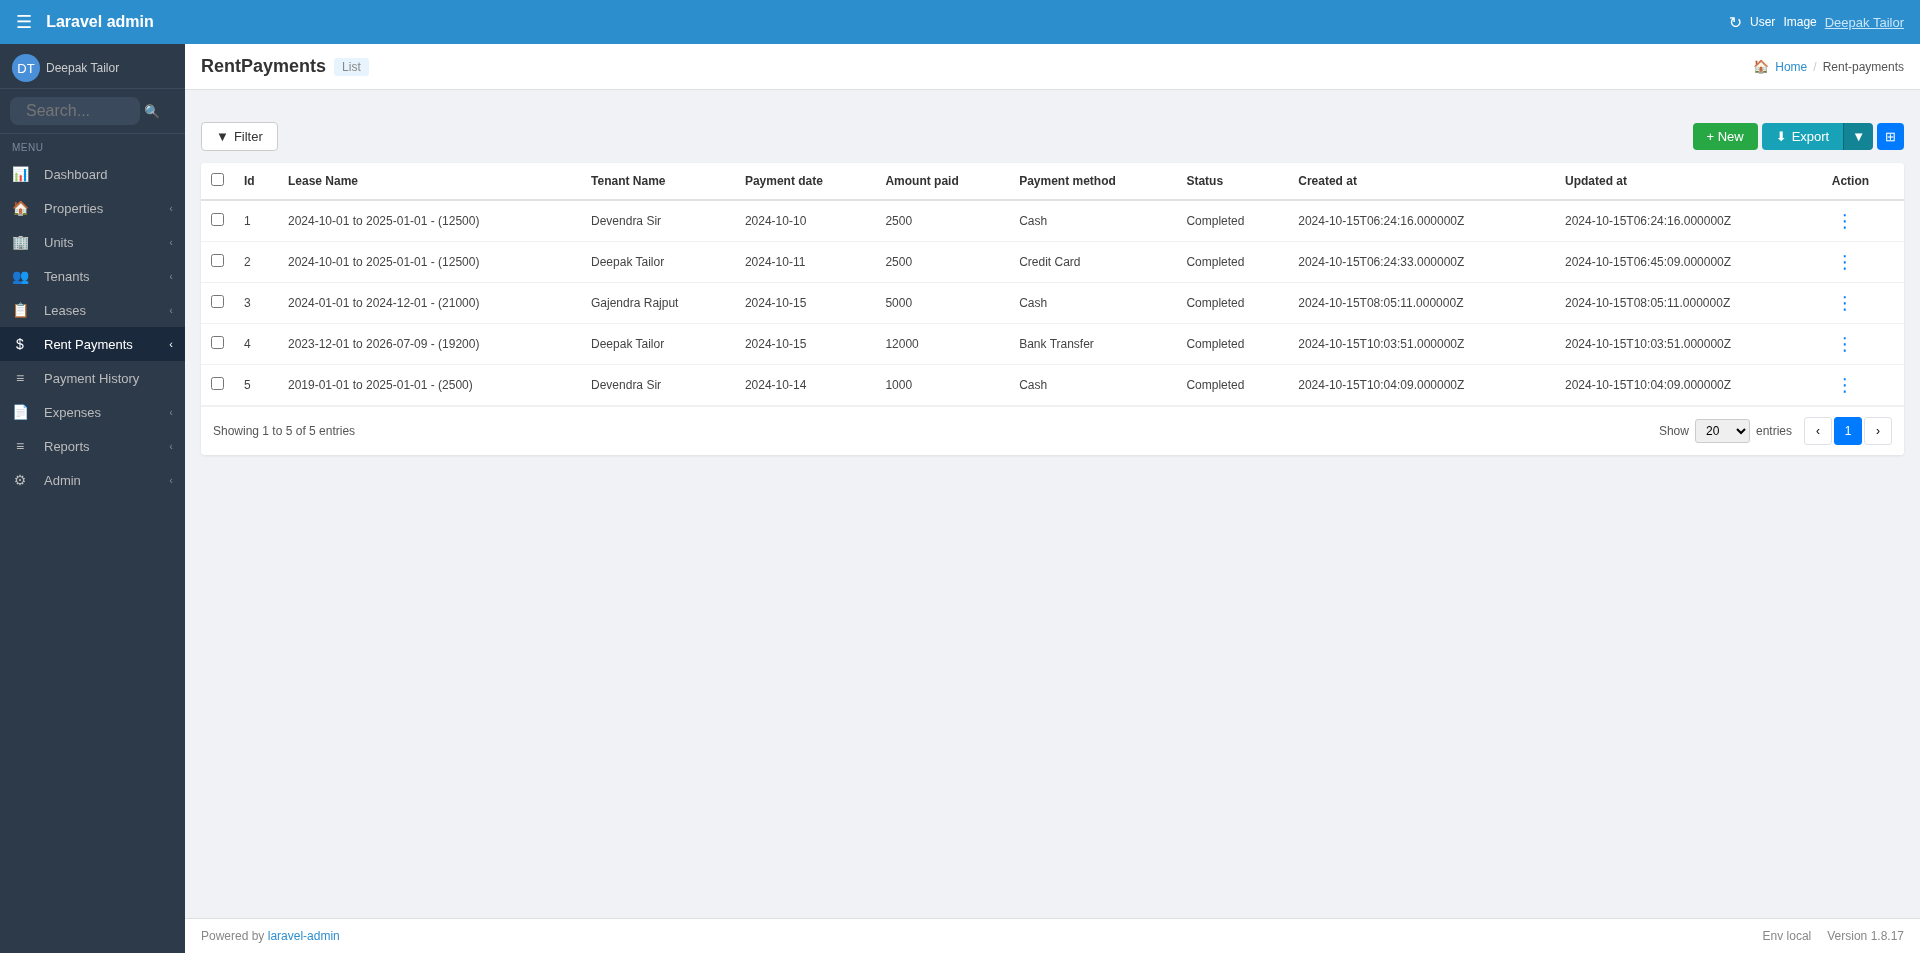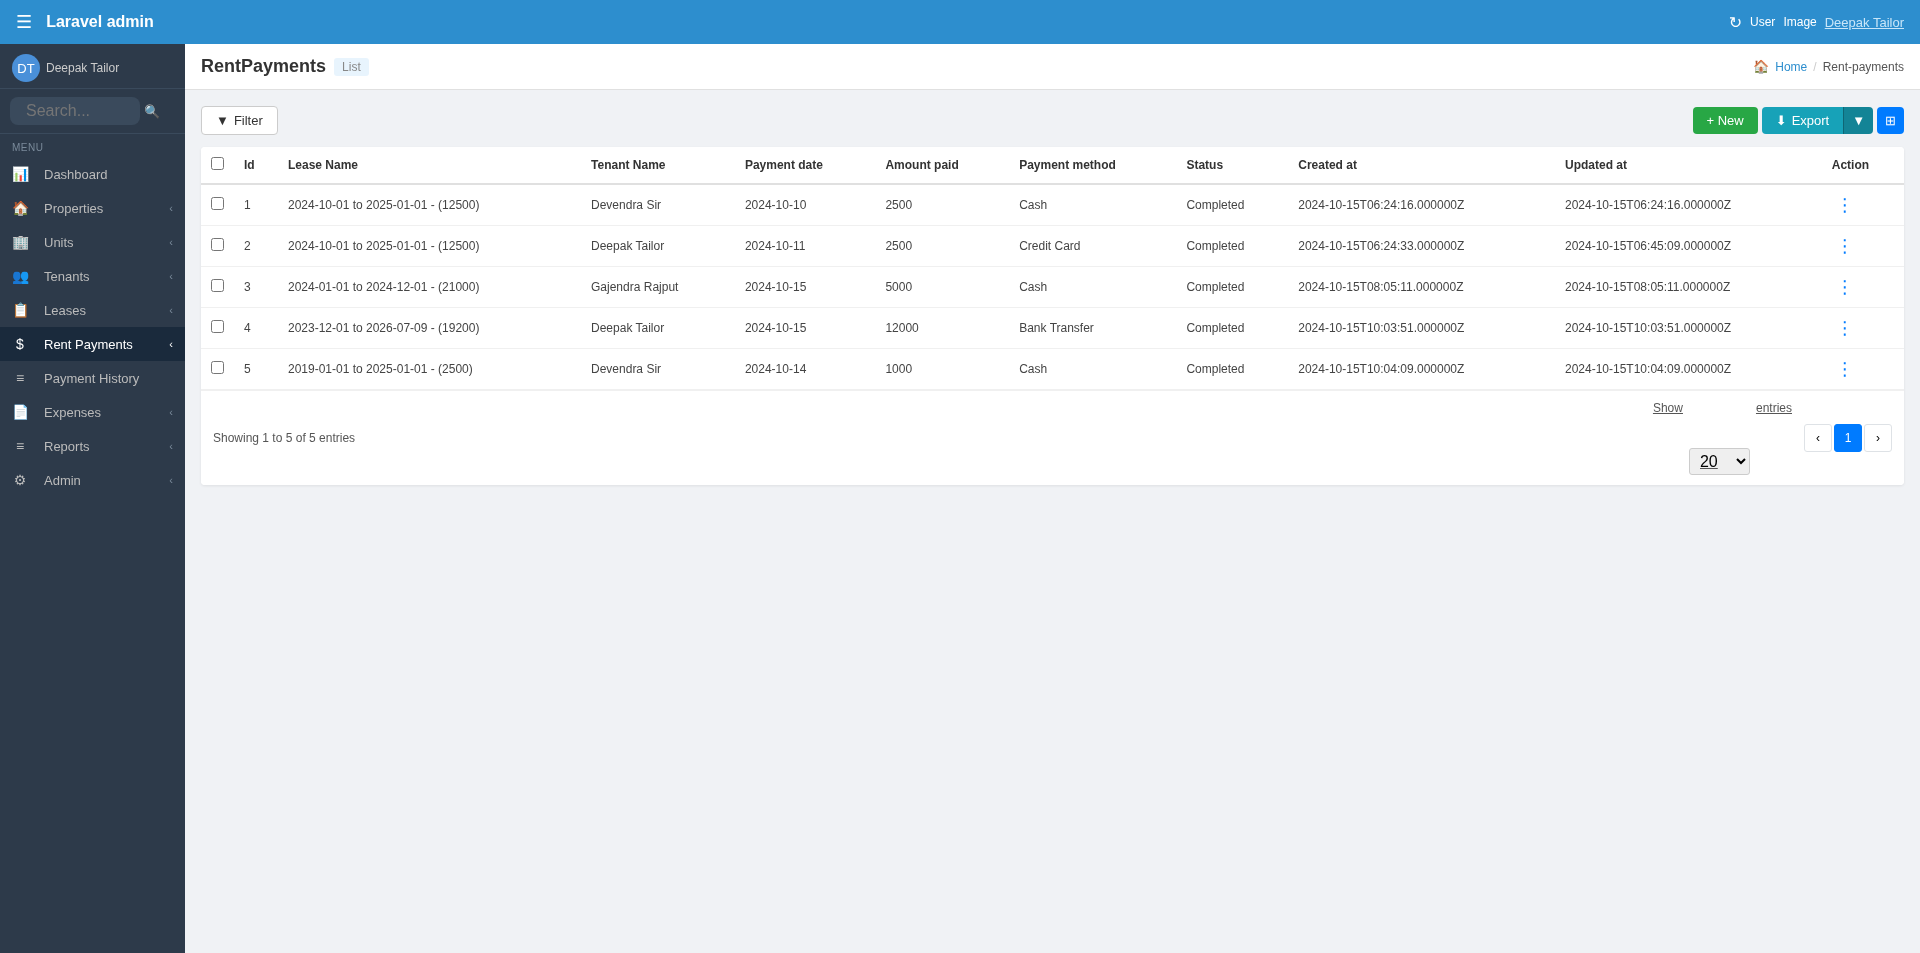--- a/index.html
+++ b/index.html
@@ -120,6 +120,7 @@
       align-items: center;
       justify-content: space-between;
       border-bottom: 1px solid #e0e0e0;
+      margin-bottom: 16px;
     }
     .page-title-area { display: flex; align-items: center; gap: 8px; }
     .page-title { font-size: 18px; font-weight: 600; color: #333; }

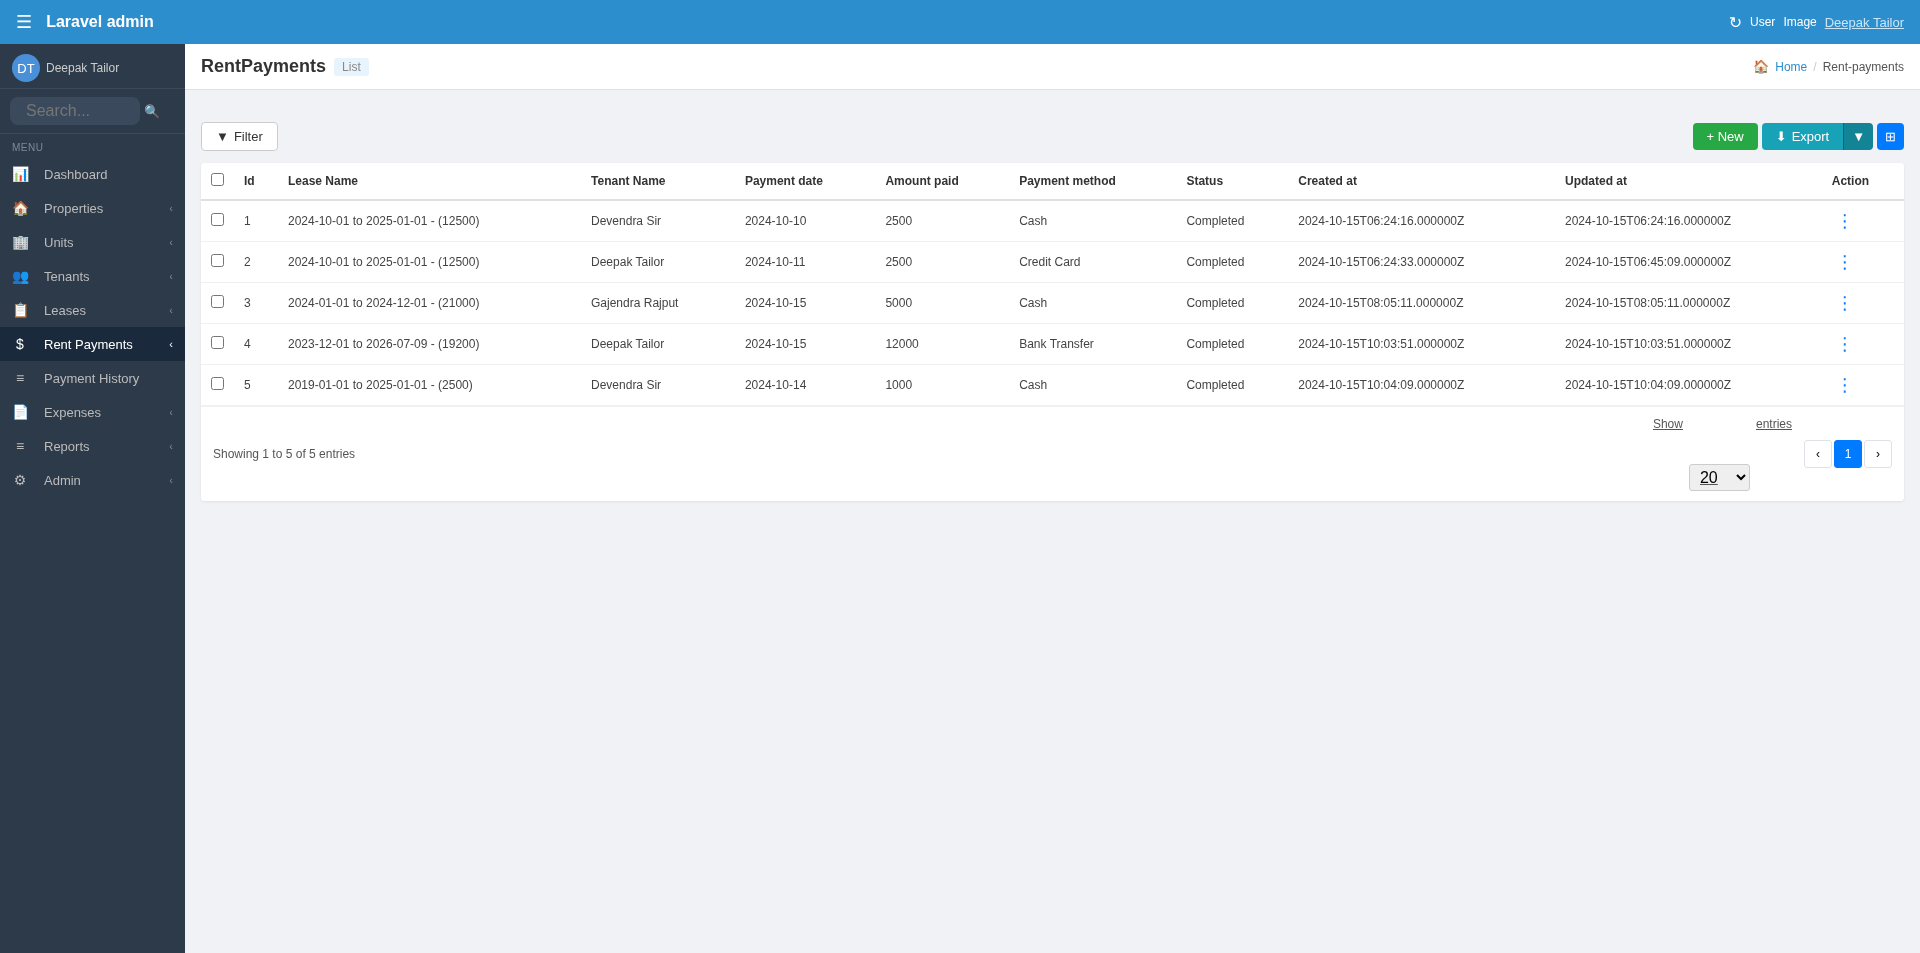--- a/index.html
+++ b/index.html
@@ -184,7 +184,7 @@
       font-size: 12px;
       color: #555;
     }
-    .pagination-show { display: flex; align-items: flex-start; gap: 6px; text-decoration: underline; }
+    .pagination-show { display: flex; align-items: center; gap: 6px; }
     .pagination-show select {
       padding: 3px 6px;
       border: 1px solid #ccc;

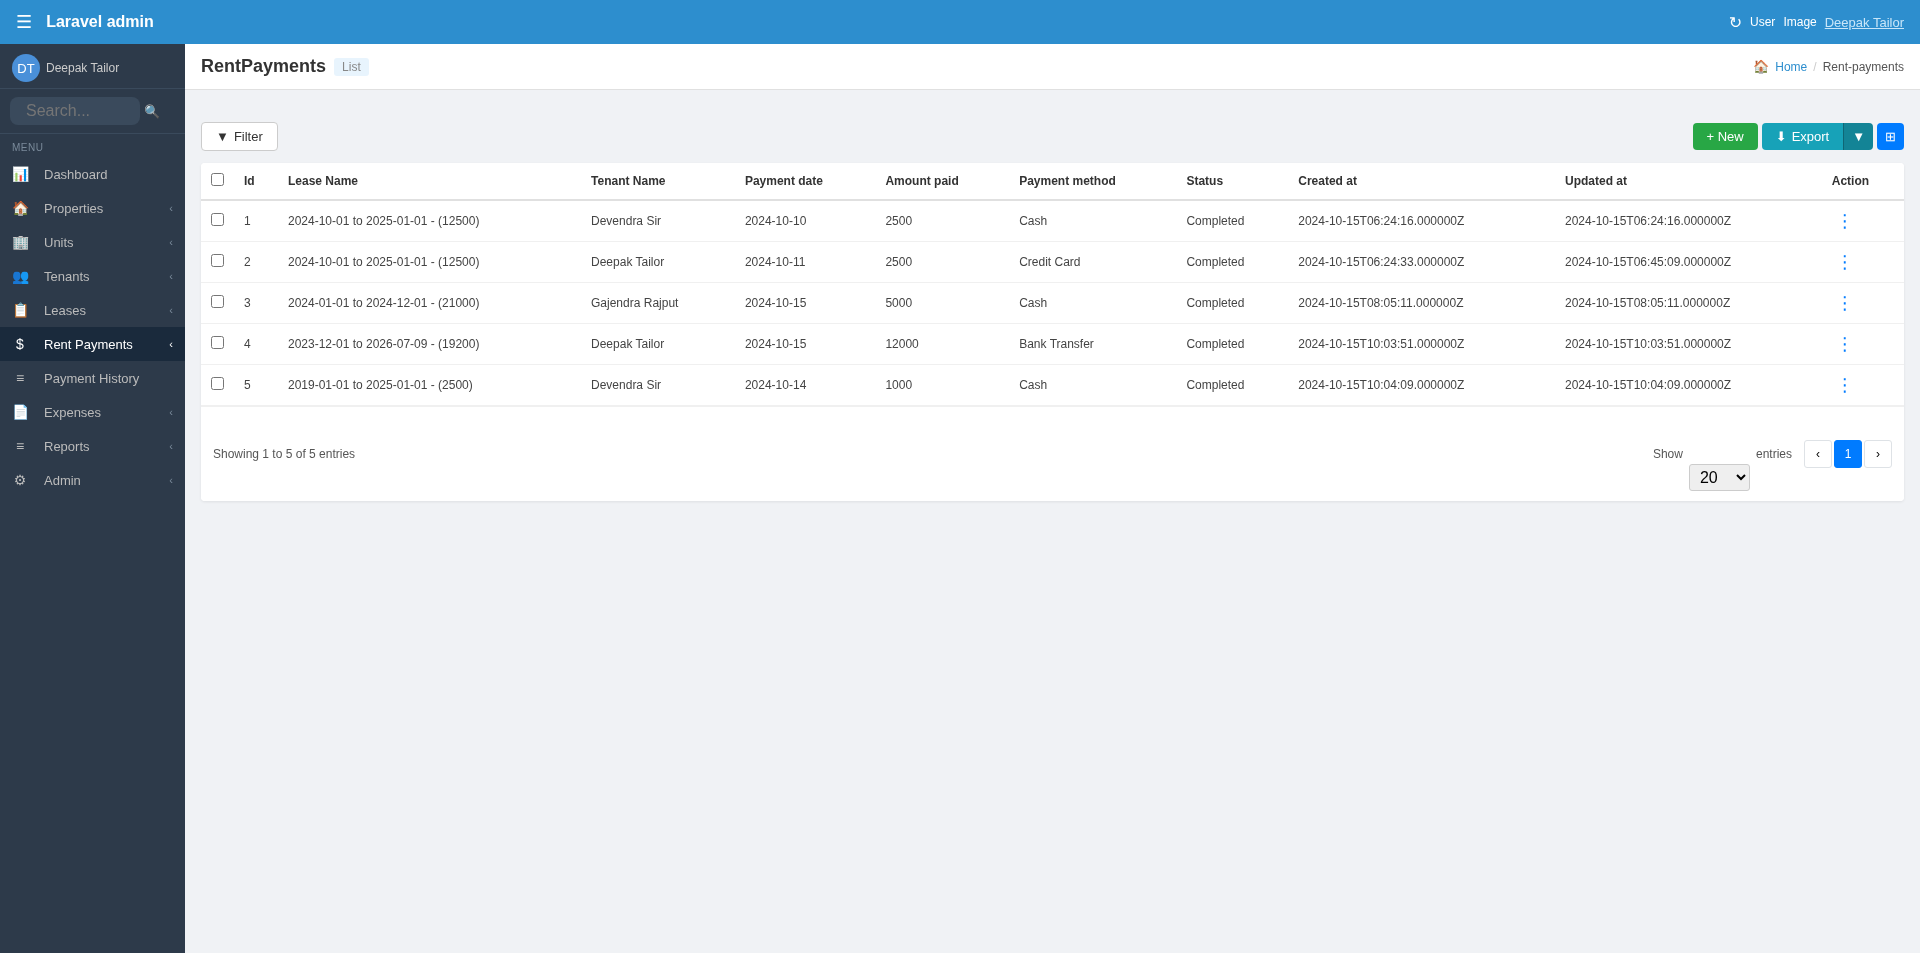--- a/index.html
+++ b/index.html
@@ -189,8 +189,7 @@
       padding: 3px 6px;
       border: 1px solid #ccc;
       border-radius: 3px;
-      font-size: 16px;
-      margin-top: 47px;
+      font-size: 12px;
     }
     .pagination-buttons { display: flex; align-items: center; gap: 2px; }
     .pg-btn {

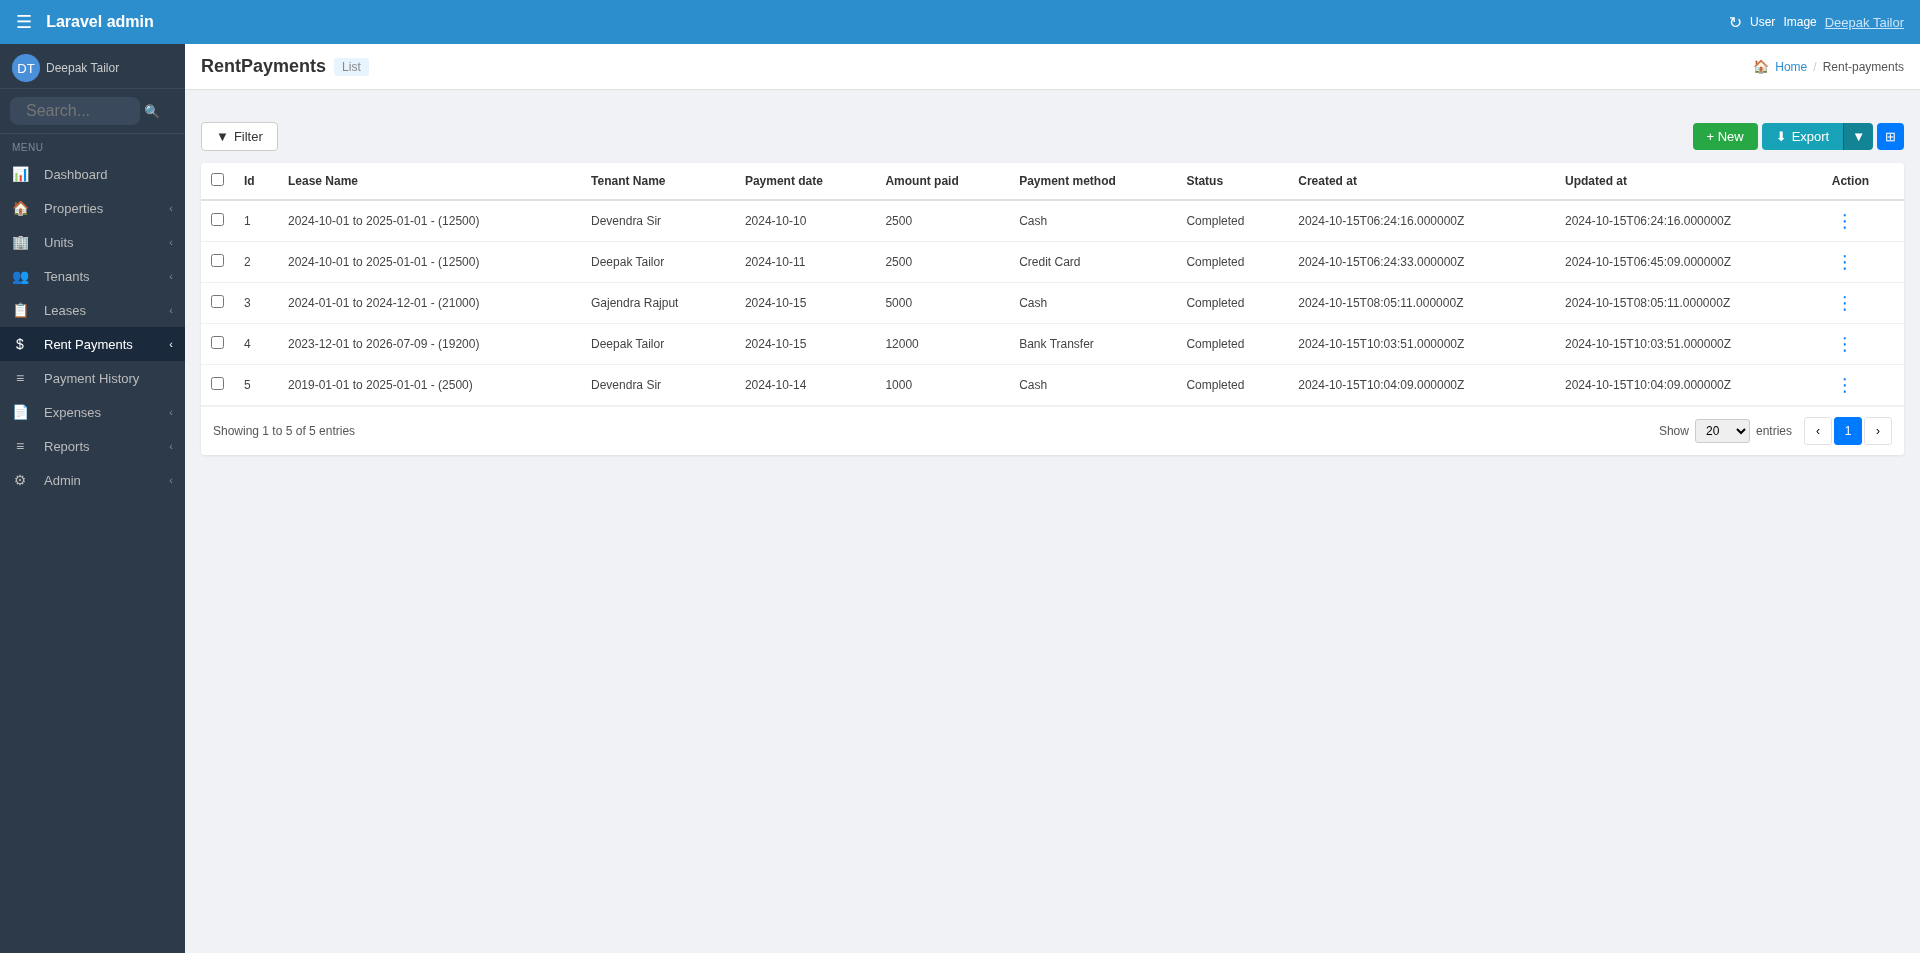--- a/index.html
+++ b/index.html
@@ -463,6 +463,16 @@
       </div>
     </div>
 
+    <footer class="footer">
+      <div>
+        <span>Powered by</span>
+        <a class="footer-link">laravel-admin</a>
+      </div>
+      <div class="footer-right">
+        <span id="footer-env">Env local</span>
+        <span id="footer-version">Version 1.8.17</span>
+      </div>
+    </footer>
 
   </div>
 </div>

